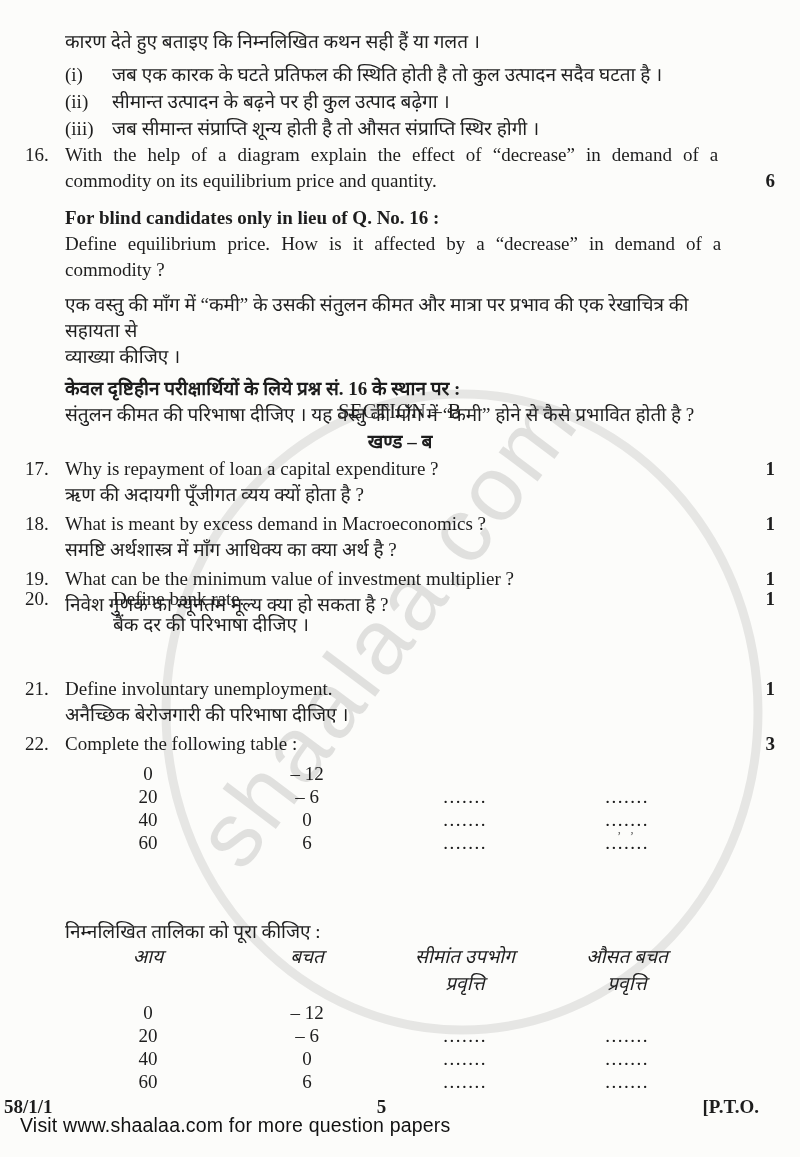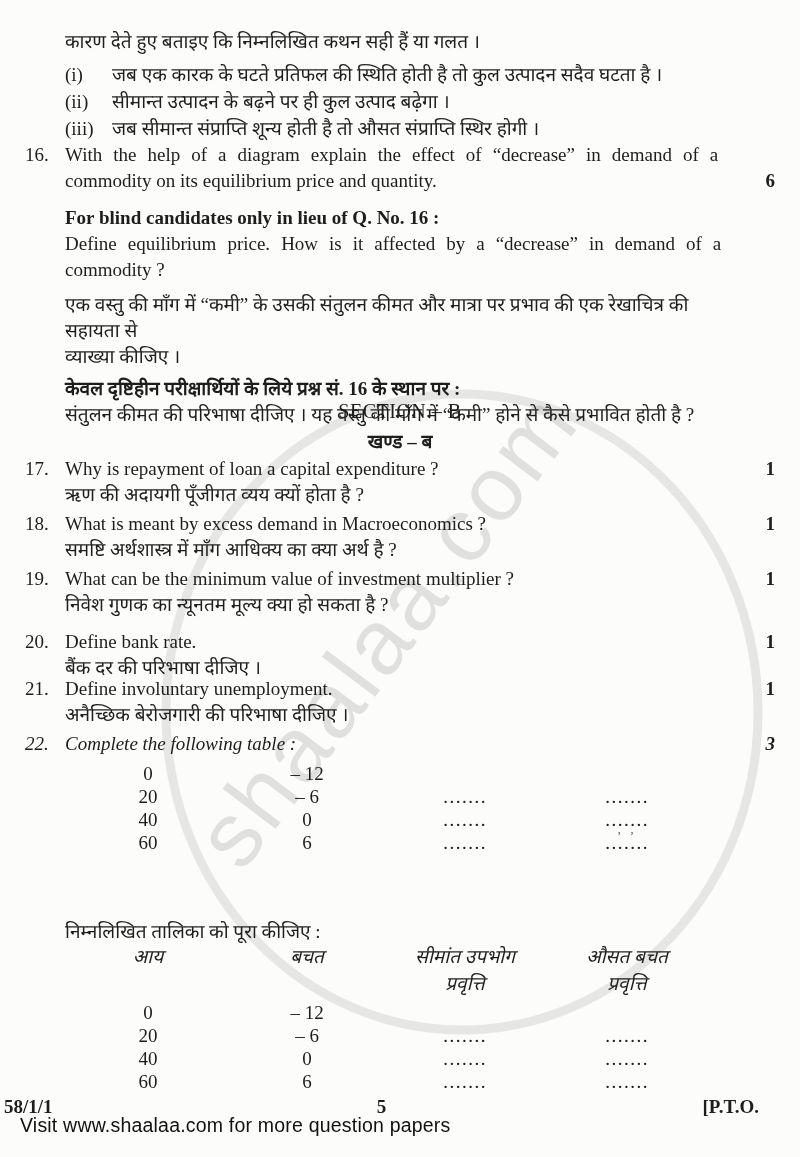--- a/index.html
+++ b/index.html
@@ -133,7 +133,7 @@
     <div class="marks">1</div>
   </div>
 
-  <div class="abs qrow" style="left:25px;top:629px;width:750px;">
+  <div class="abs qrow" style="left:25px;top:586px;width:750px;gap:48px;">
     <div class="qnum">20.</div>
     <div class="qbody">
       <div>Define bank rate.</div>

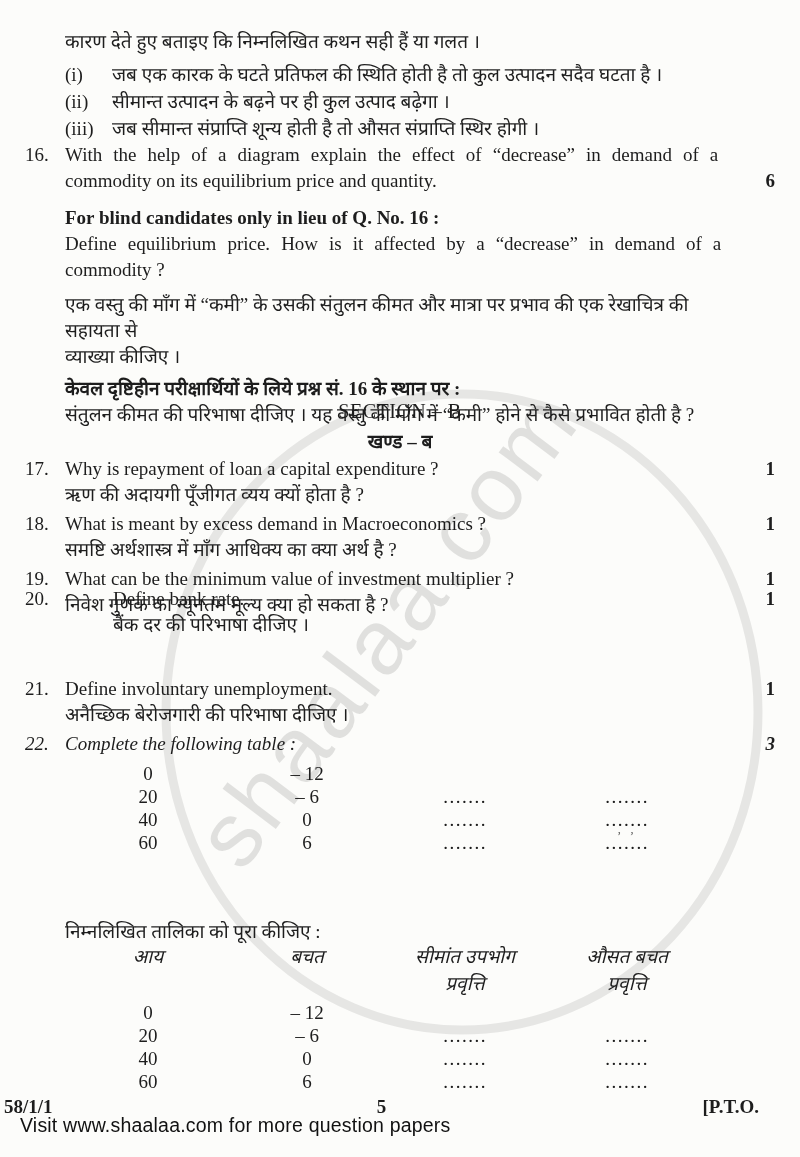--- a/index.html
+++ b/index.html
@@ -151,7 +151,7 @@
     <div class="marks">1</div>
   </div>
 
-  <div class="abs qrow" style="left:25px;top:731px;width:750px;font-style:italic;">
+  <div class="abs qrow" style="left:25px;top:731px;width:750px;">
     <div class="qnum">22.</div>
     <div class="qbody">
       <div>Complete the following table :</div>

